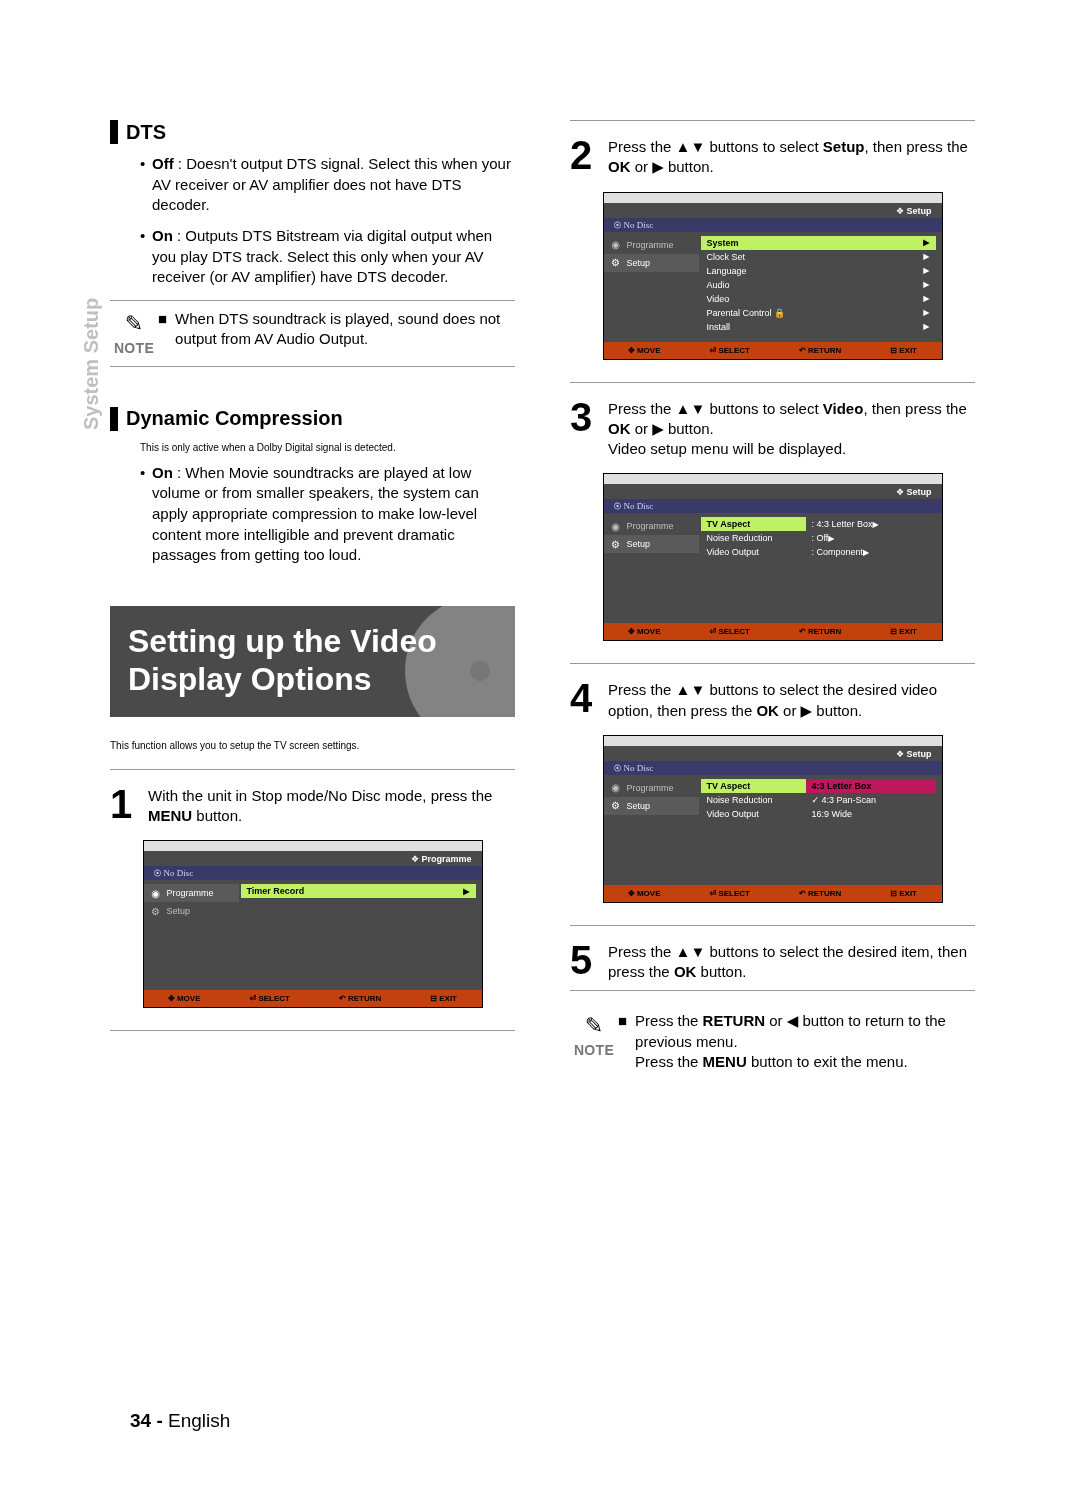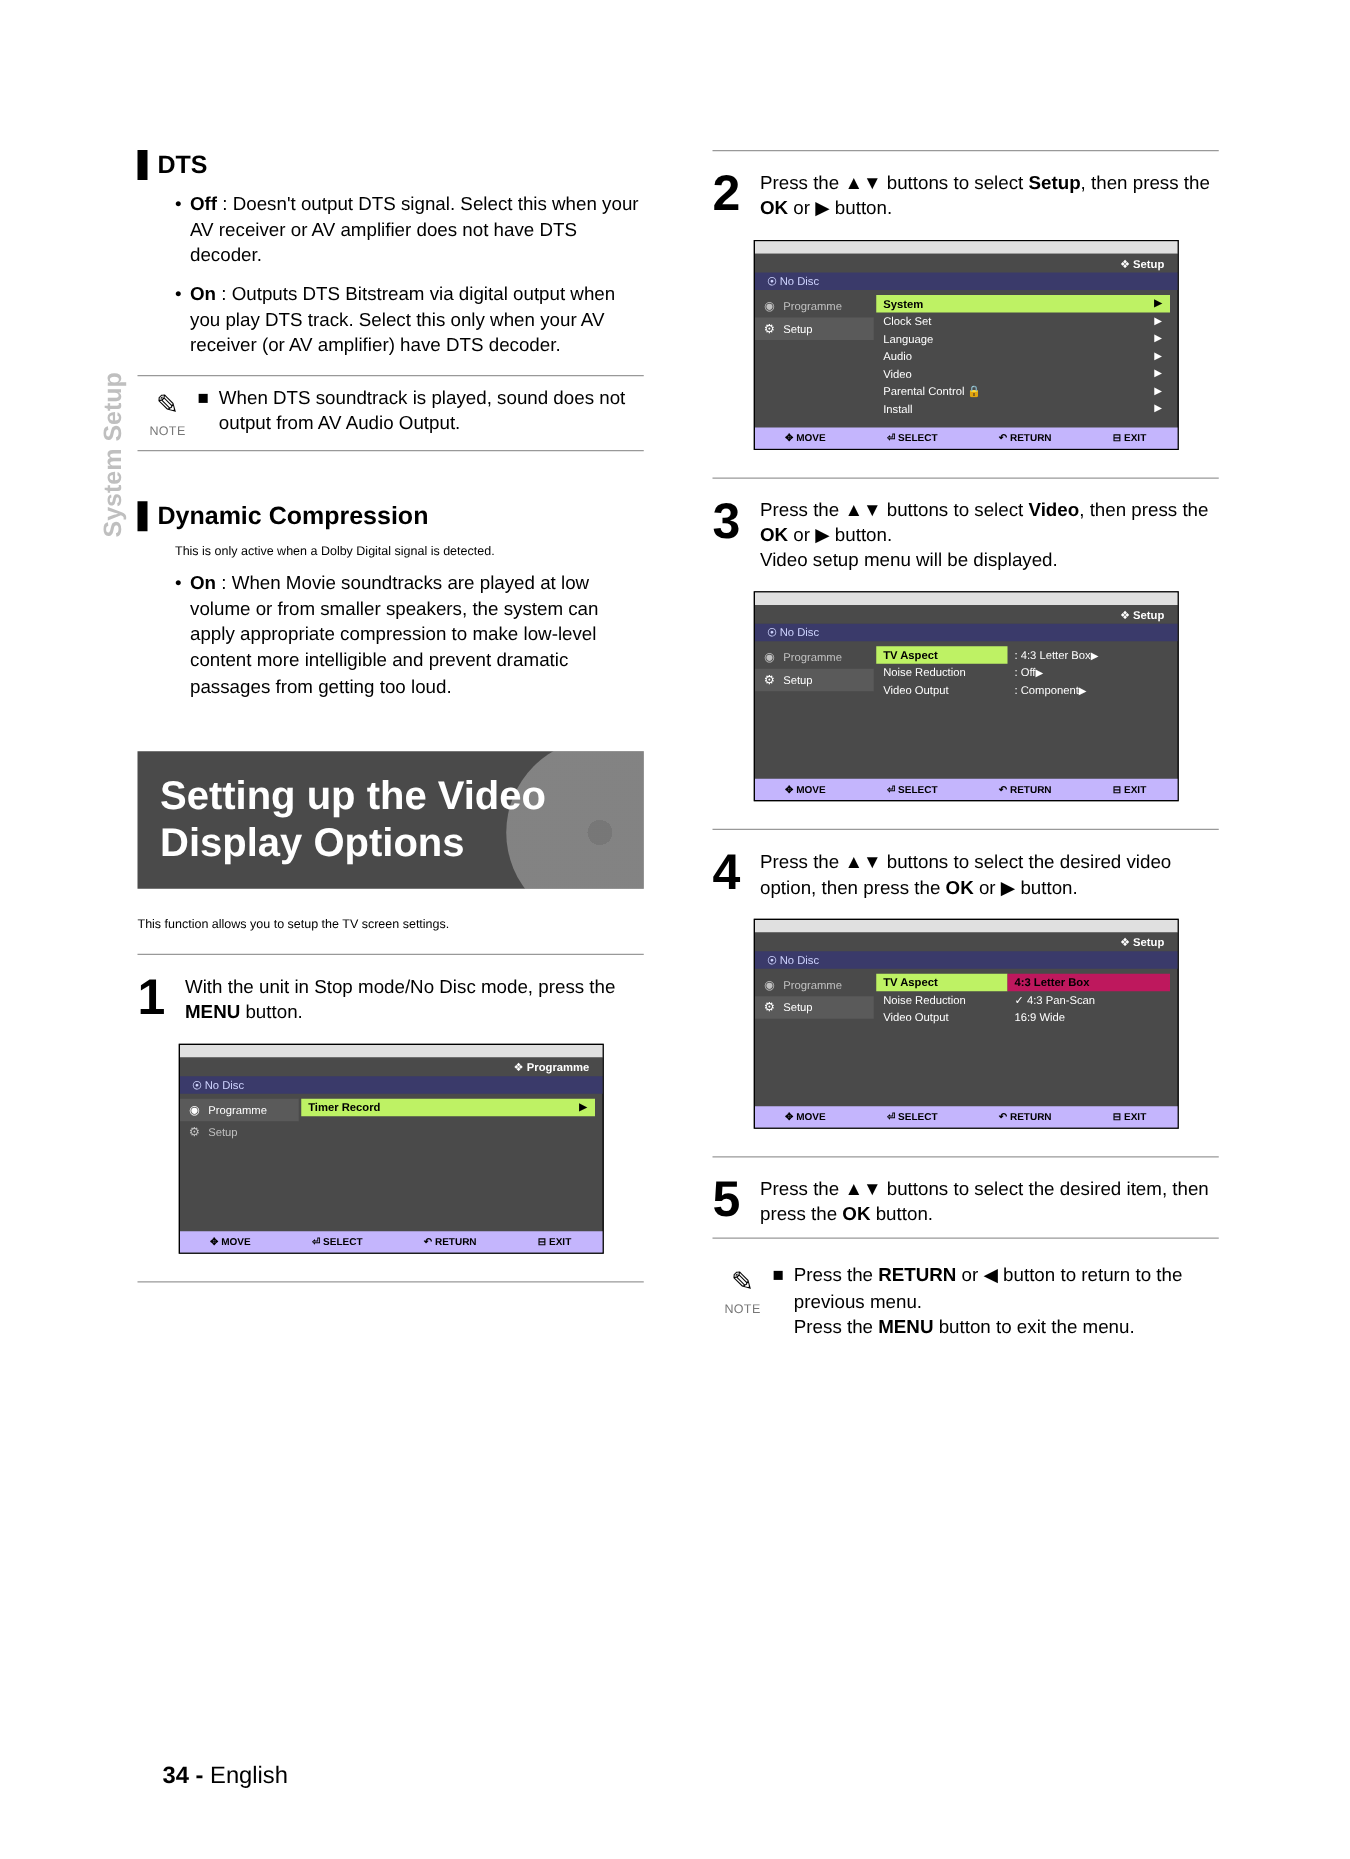--- a/index.html
+++ b/index.html
@@ -150,6 +150,7 @@
     color: #cfd4ff;
     padding: 2px 10px;
     font-size: 9px;
+    font-family: Liberation Serif, serif;
   }
   .osd .status::before { content: "⦿ "; font-size: 8px; }
   .osd .body {

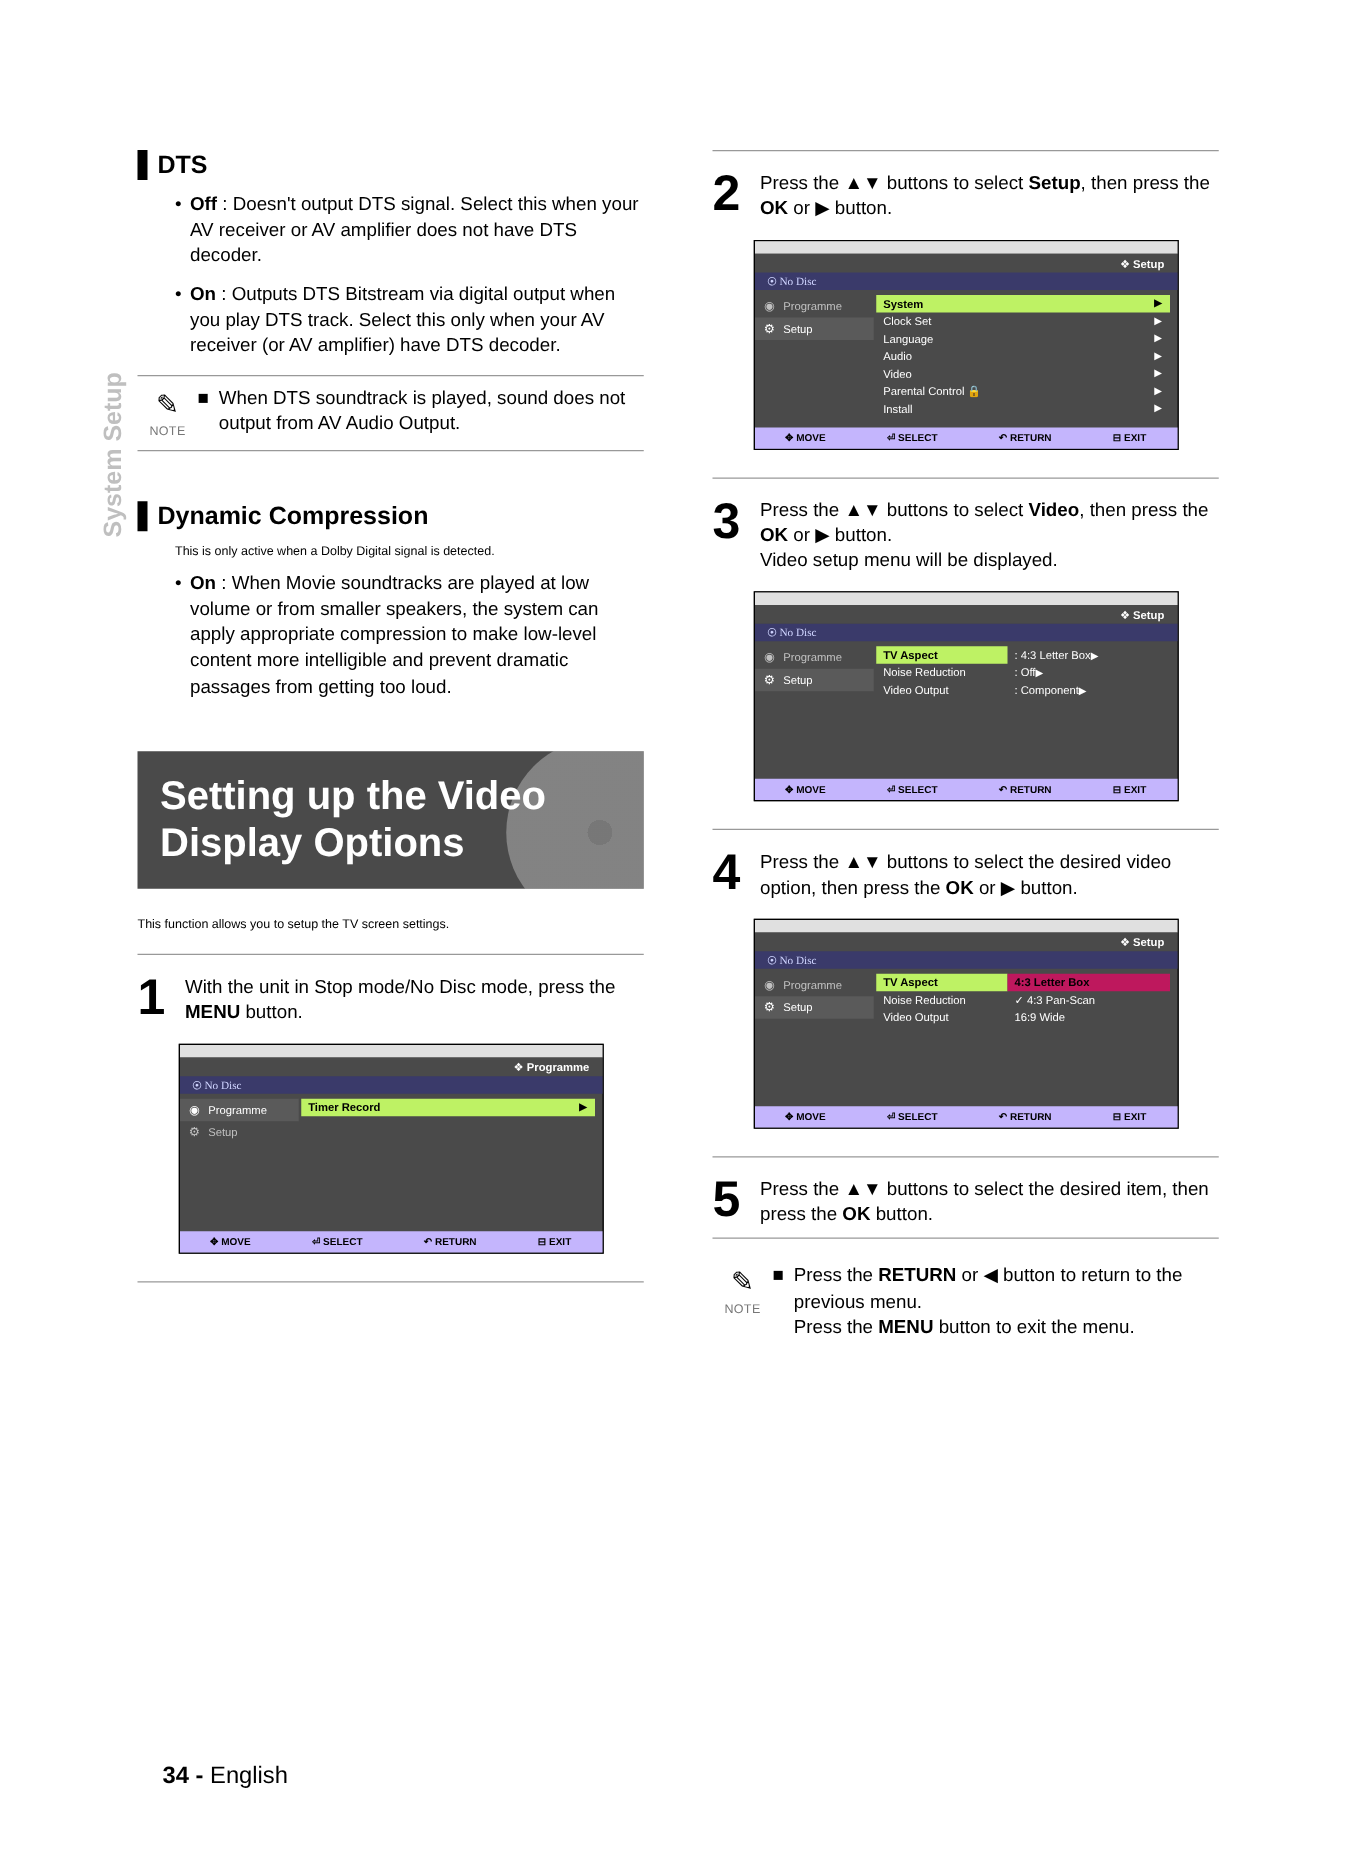--- a/index.html
+++ b/index.html
@@ -78,8 +78,8 @@
     font-size: 22px;
   }
   .note-icon .lbl {
-    font-size: 10px;
-    font-weight: normal;
+    font-size: 14px;
+    font-weight: bold;
     color: #777;
     letter-spacing: 0.3px;
   }

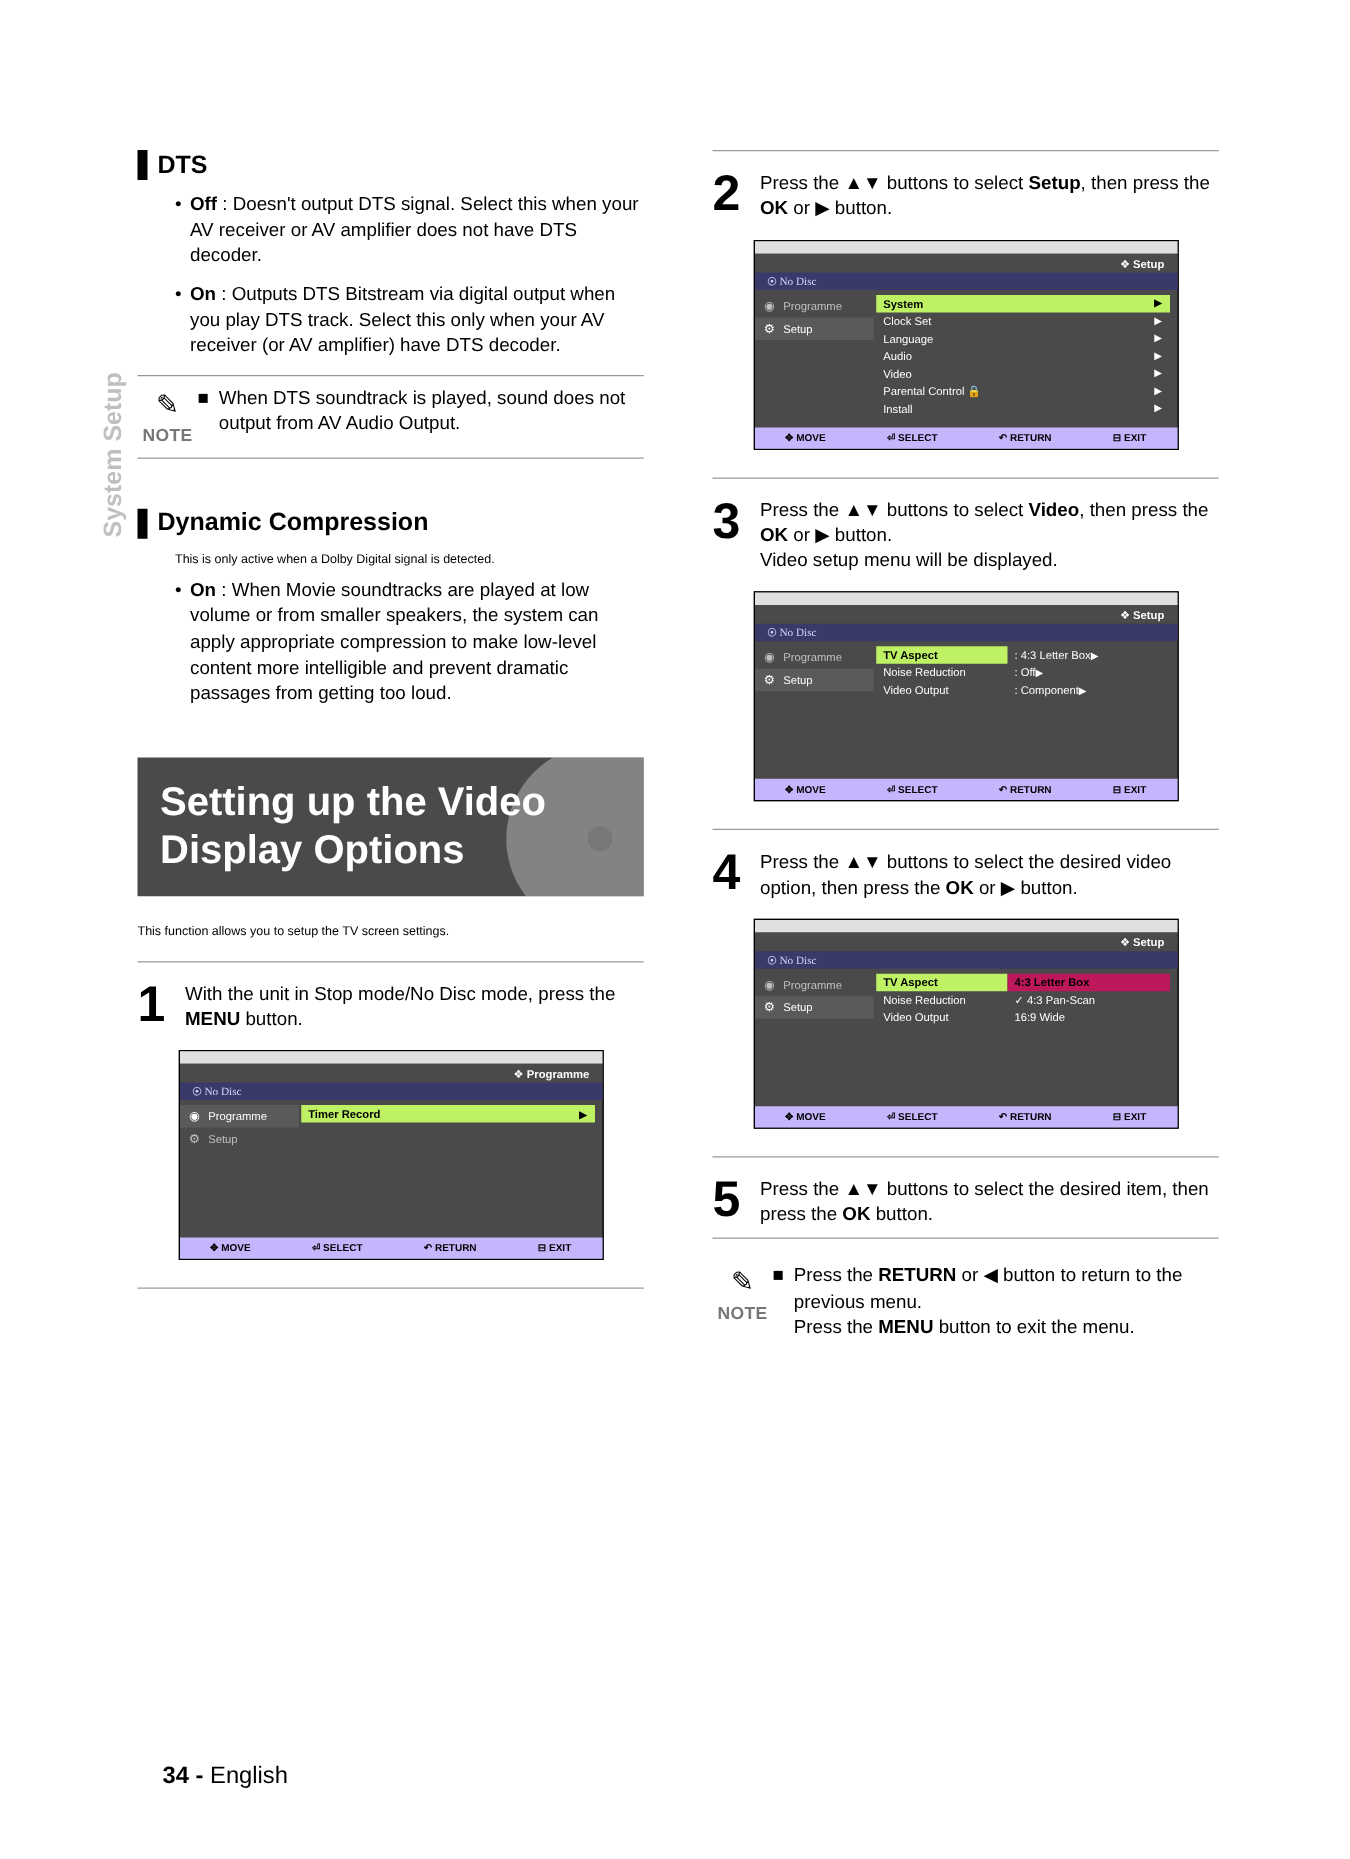--- a/index.html
+++ b/index.html
@@ -195,7 +195,7 @@
   .osd .row.hi { background: #be185d; color: #000; font-weight: bold; }
   .osd .row .val { display: flex; gap: 0; align-items: center; }
   .osd .legend {
-    background: #c4b5fd;
+    background: #c2410c;
     color: #000;
     display: flex;
     justify-content: space-around;

